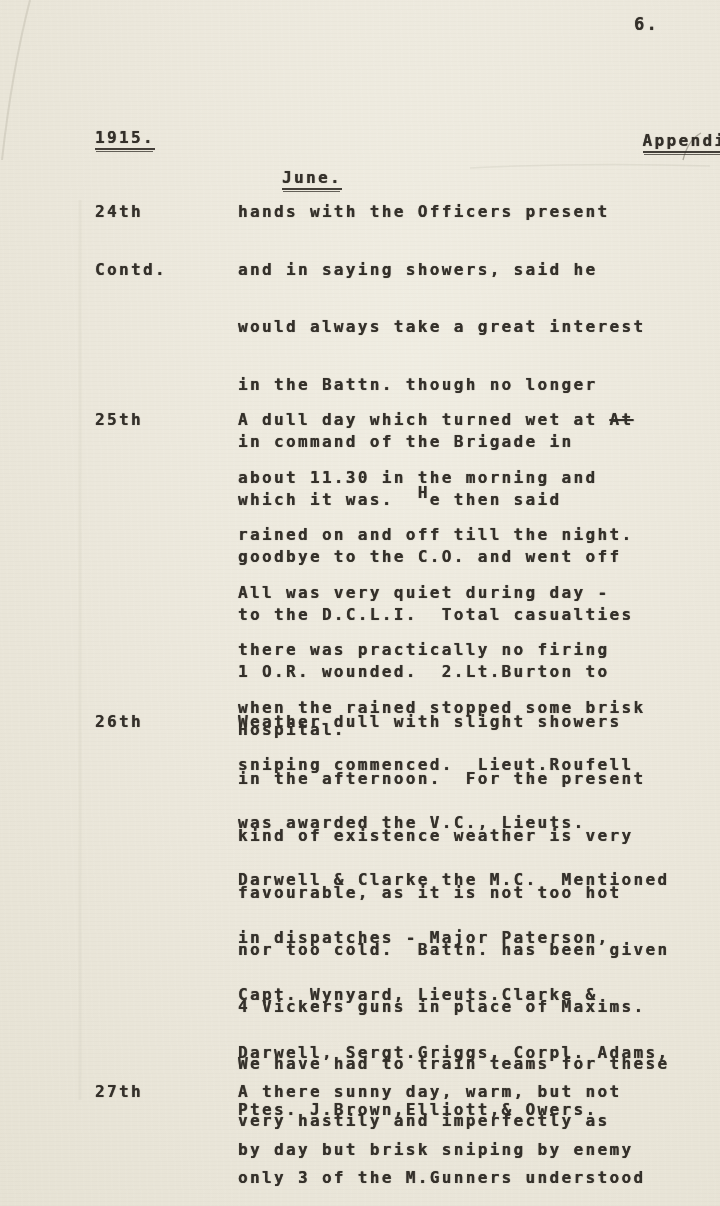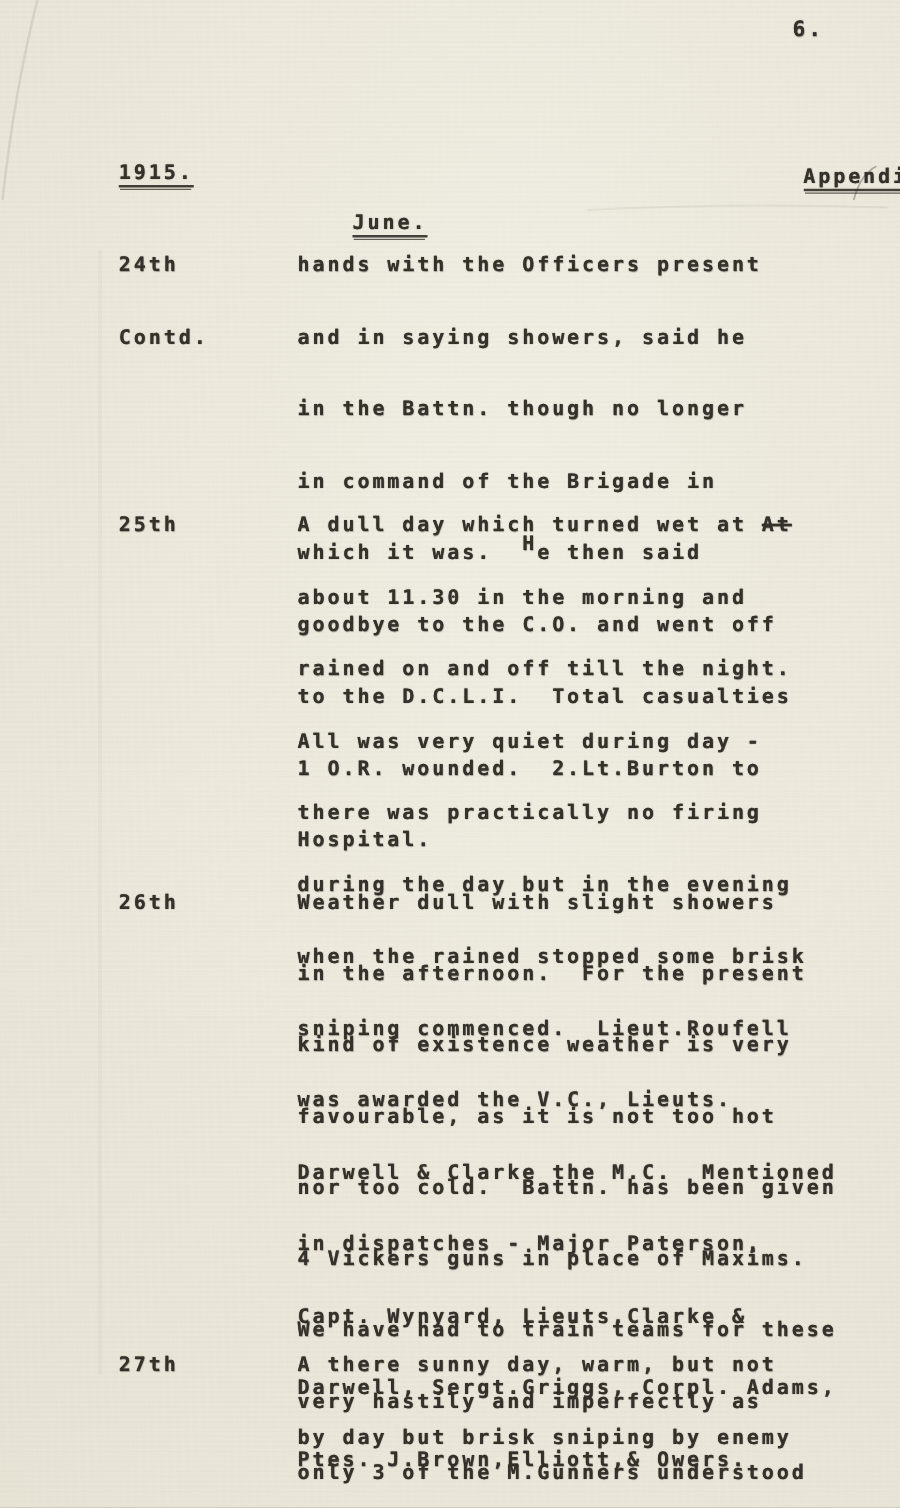--- a/index.html
+++ b/index.html
@@ -67,6 +67,7 @@
     <div class="tw body">
       <span class="line">hands with the Officers present</span>
       <span class="line">and in saying showers, said he</span>
+      <span class="line">would always take a great interest</span>
       <span class="line">in the Battn. though no longer</span>
       <span class="line">in command of the Brigade in</span>
       <span class="line"><span>which it was.  </span><span class="raised">H</span><span>e then said</span></span>

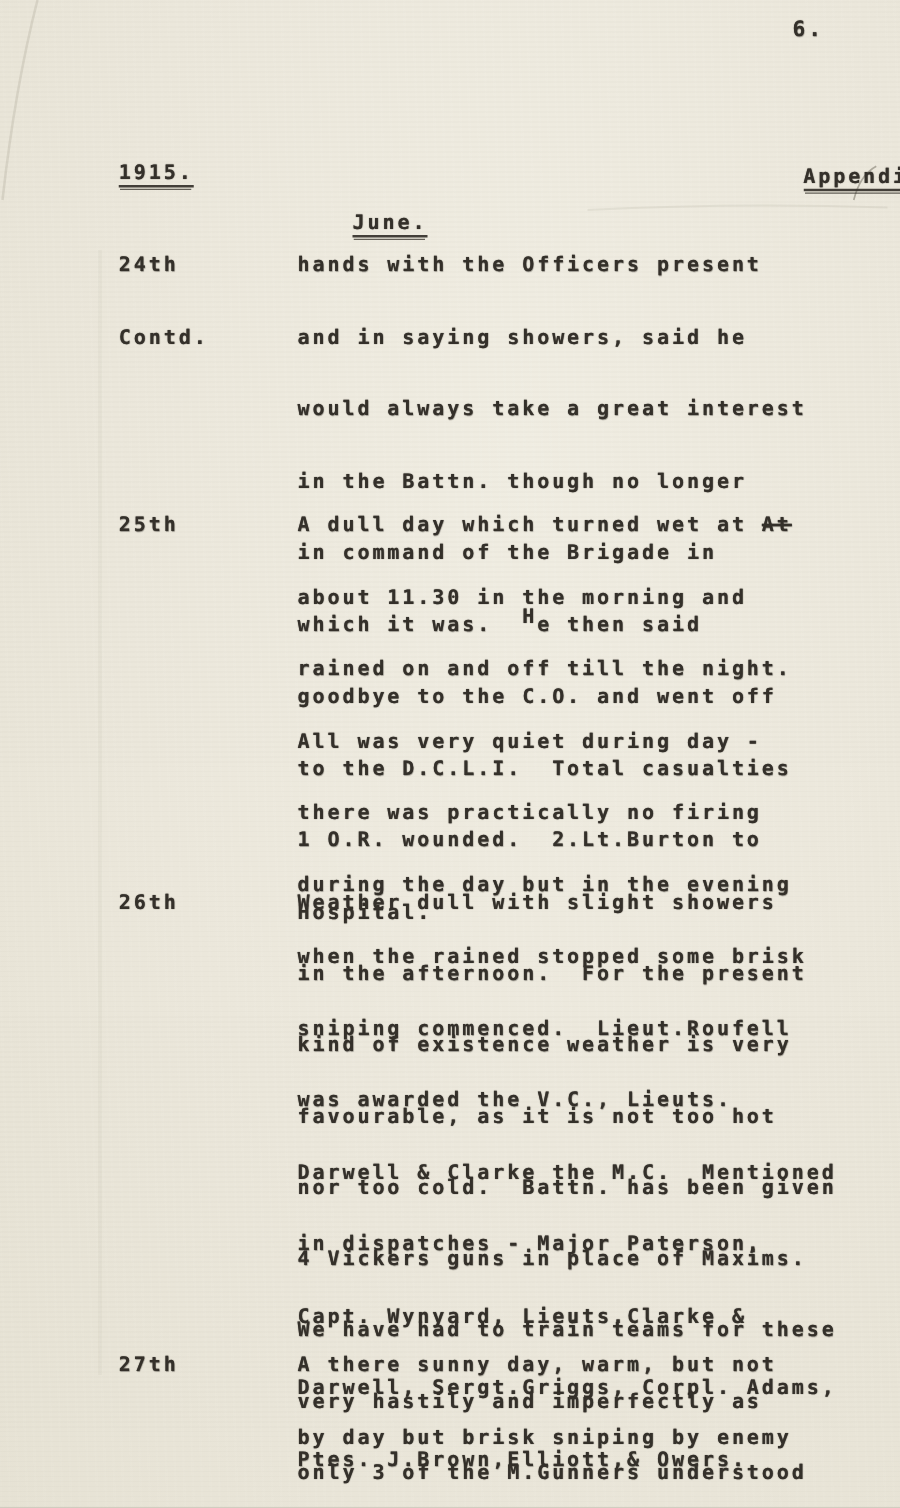--- a/index.html
+++ b/index.html
@@ -89,7 +89,6 @@
       <span class="line">rained on and off till the night.</span>
       <span class="line">All was very quiet during day -</span>
       <span class="line">there was practically no firing</span>
-      <span class="line">during the day but in the evening</span>
       <span class="line">when the rained stopped some brisk</span>
       <span class="line">sniping commenced.  Lieut.Roufell</span>
       <span class="line">was awarded the V.C., Lieuts.</span>

